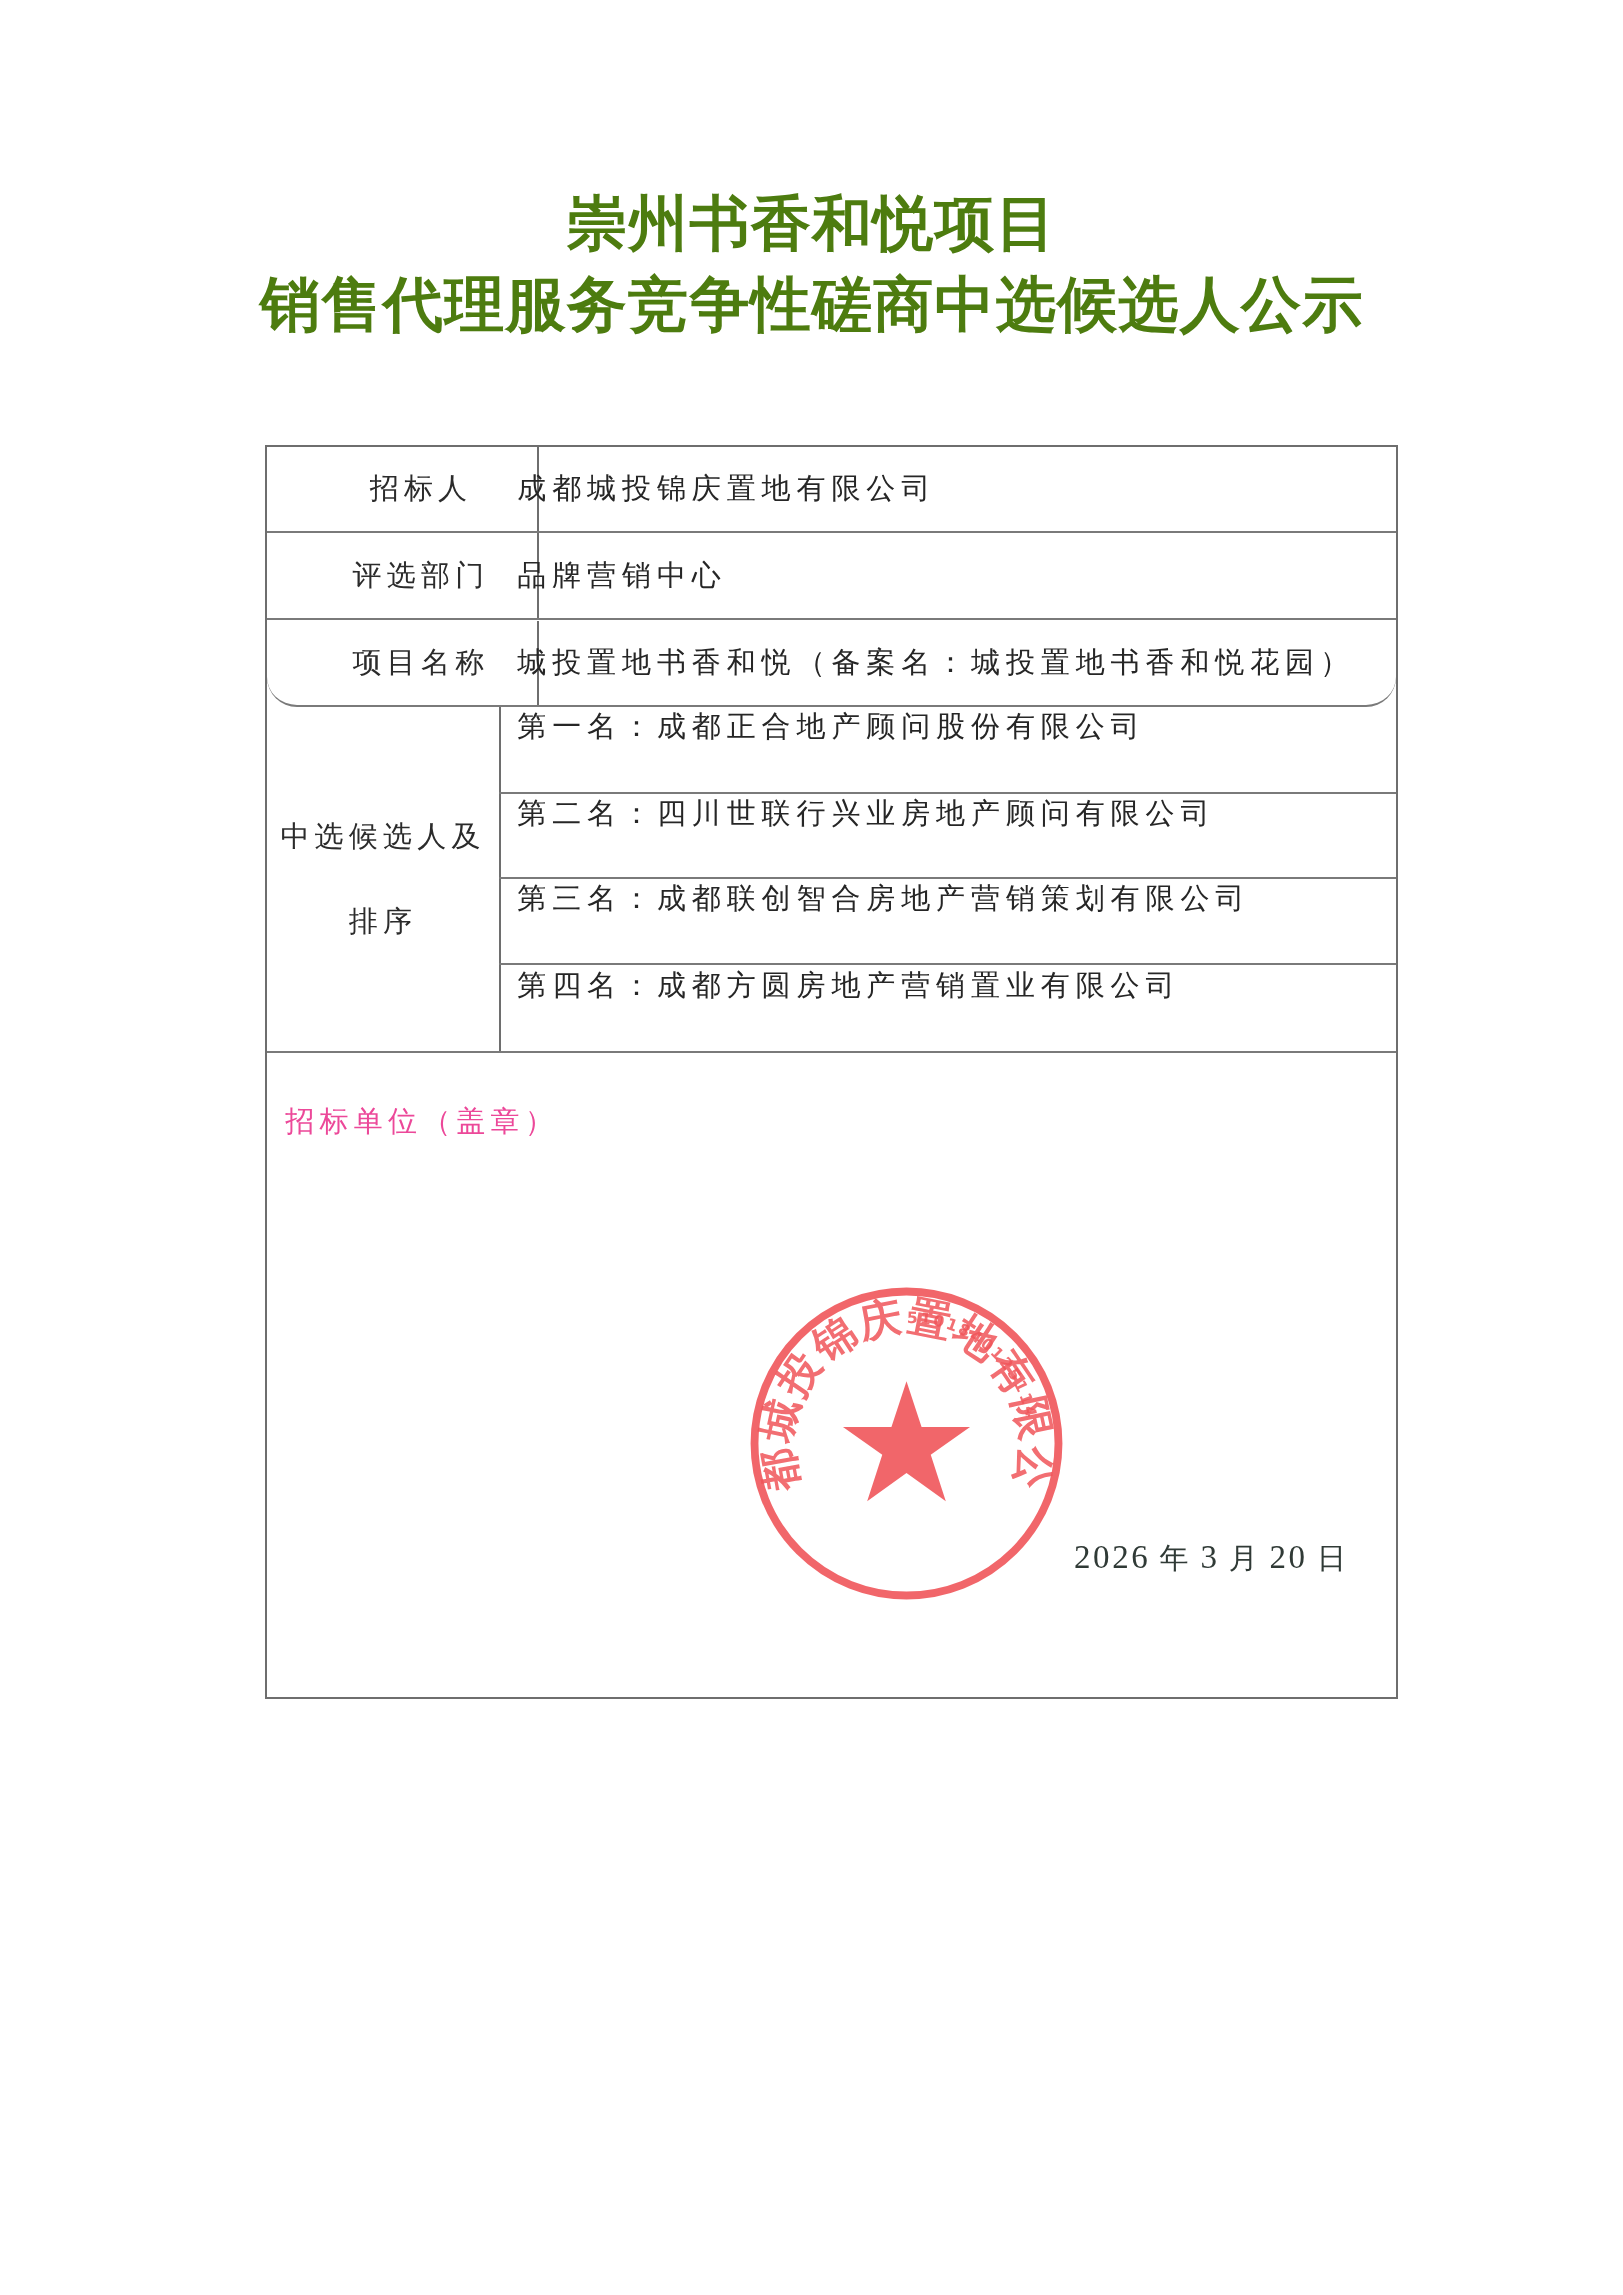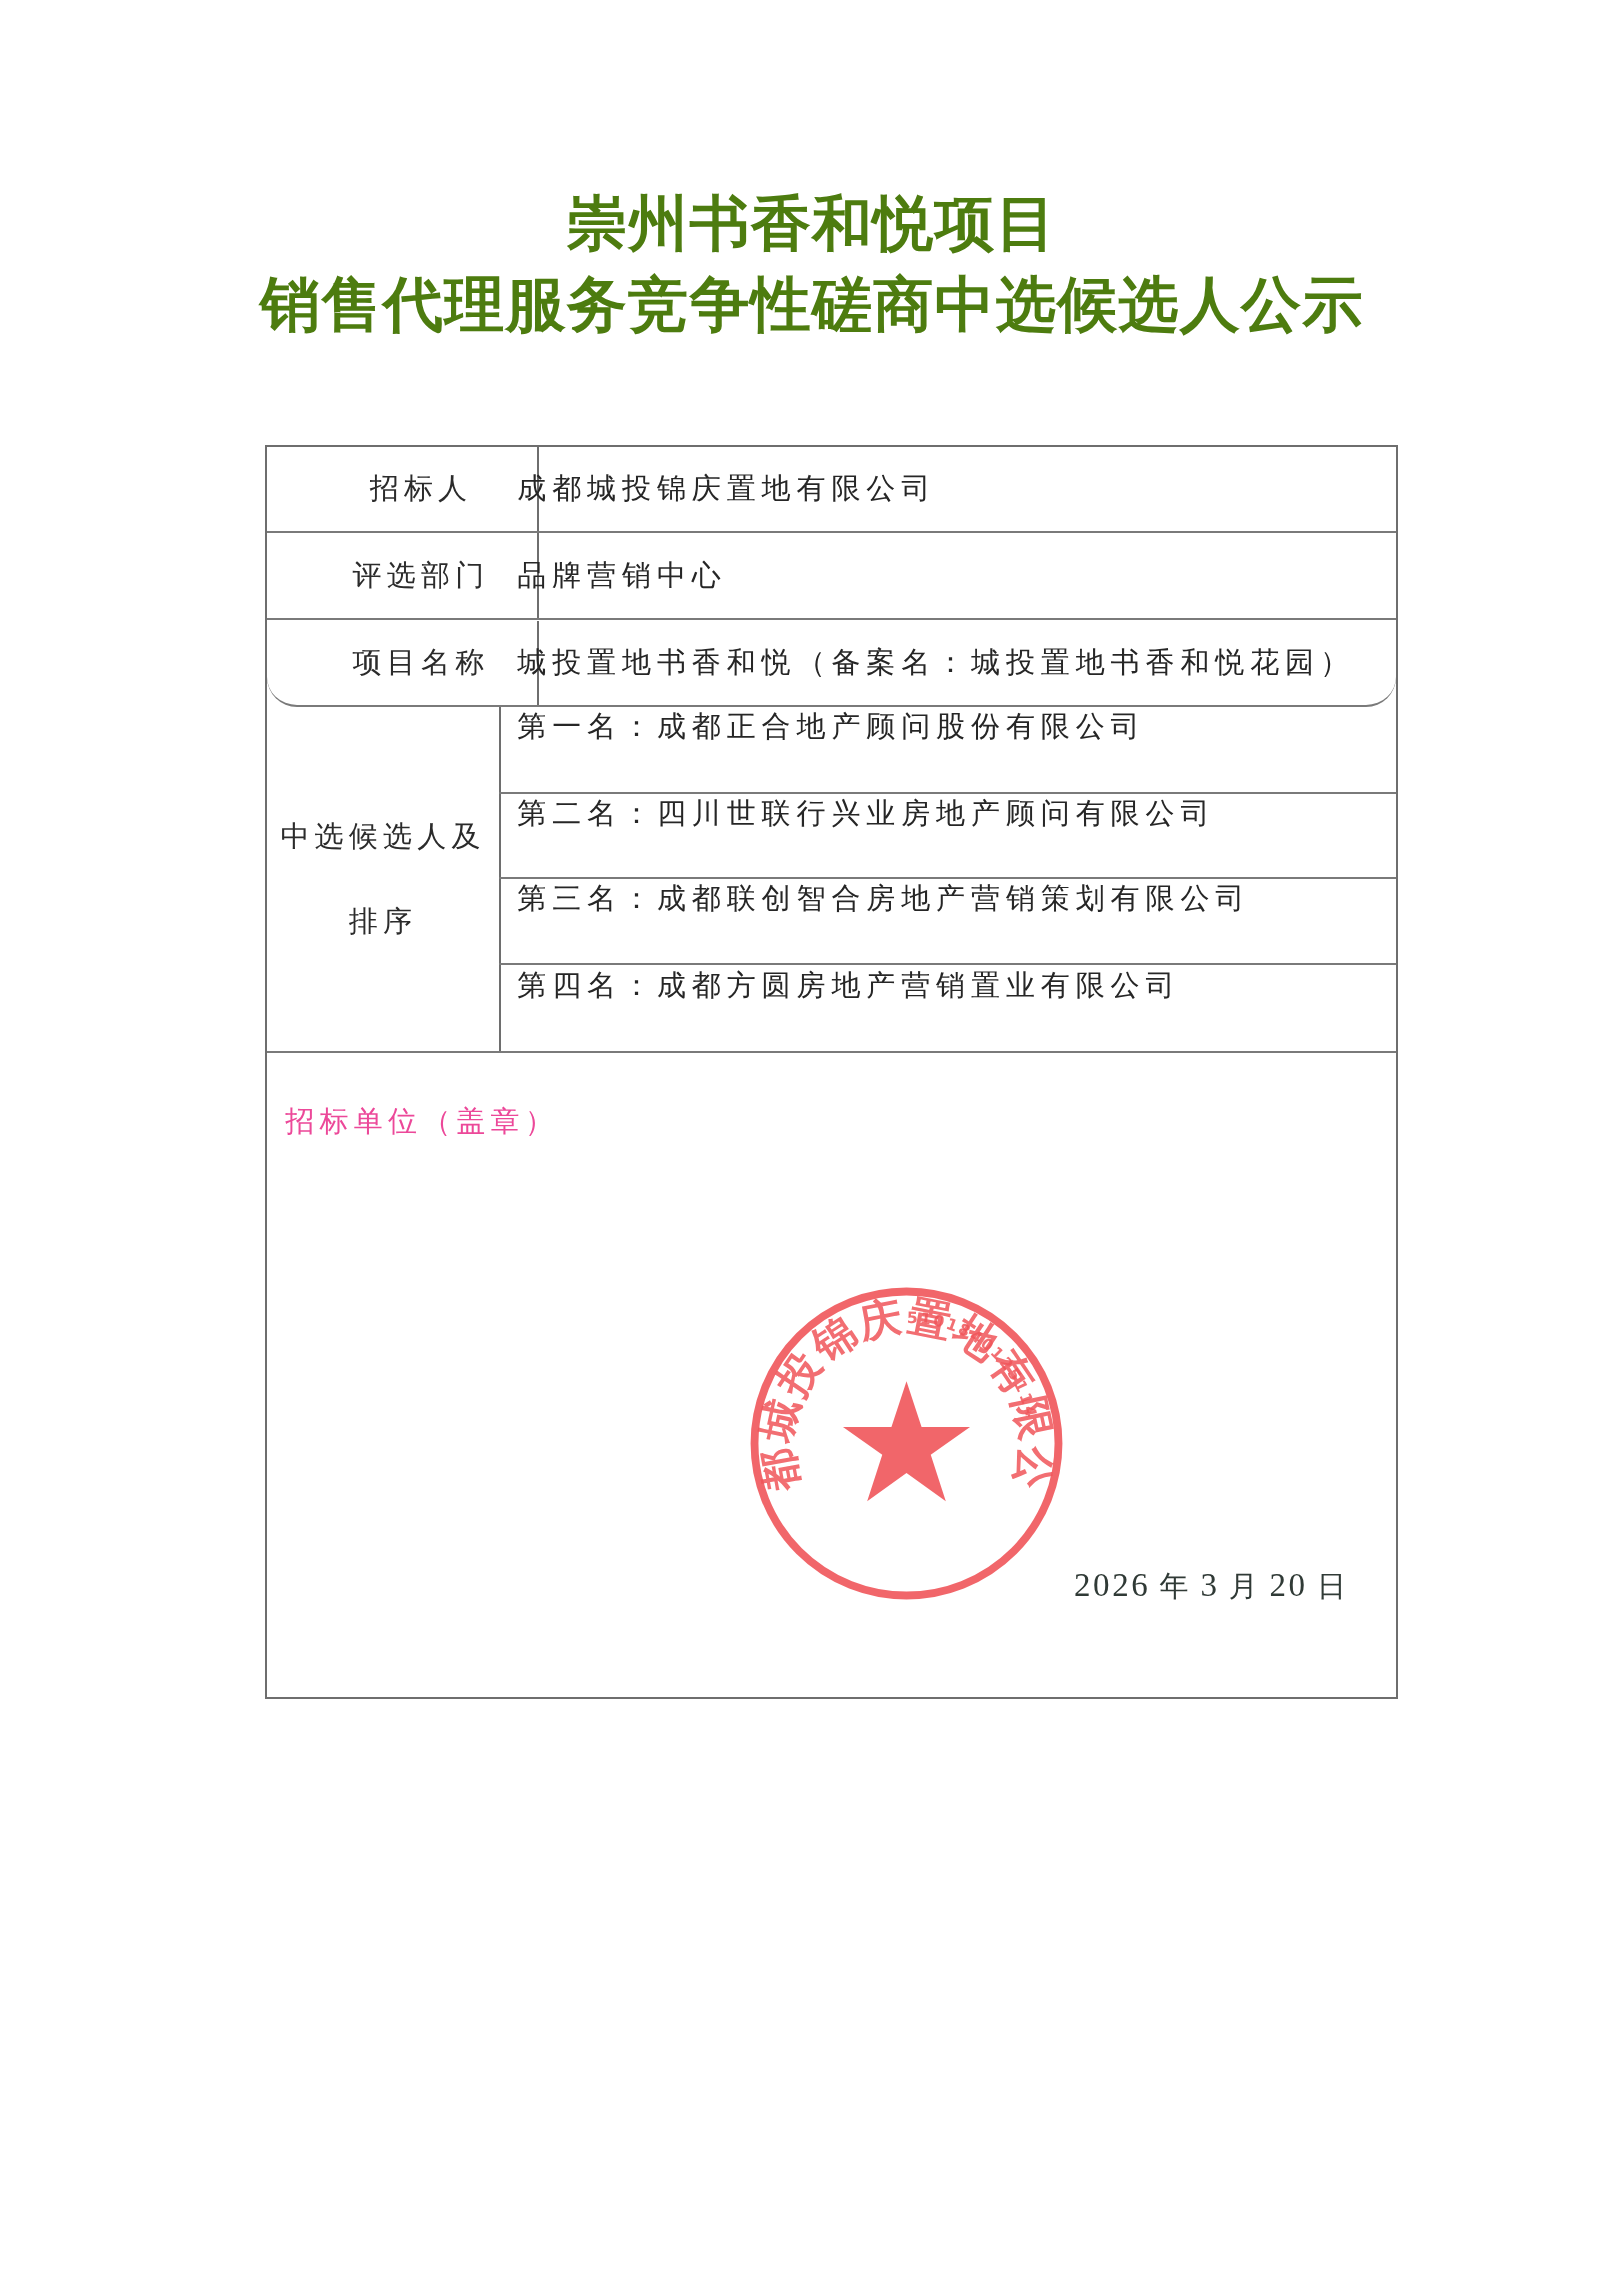--- a/index.html
+++ b/index.html
@@ -30,7 +30,7 @@
   .sig-label { position: absolute; left: 18.3px; top: 655px; font-size: 29px; letter-spacing: 5.2px; color: #ec4899; }
   .seal { position: absolute; left: 746px; top: 1283px; width: 321px; height: 321px; }
   .date { position: absolute; left: 1074px; top: 1539px; font-size: 33px; color: #303a36; letter-spacing: 2.6px;
-          font-family: "Liberation Serif", "DejaVu Serif", serif; margin-top: 28px; }
+          font-family: "Liberation Serif", "DejaVu Serif", serif; }
   .date .cn { font-family: "DejaVu Sans", sans-serif; font-size: 29px; margin: 0 9.2px; }
 </style>
 </head>

